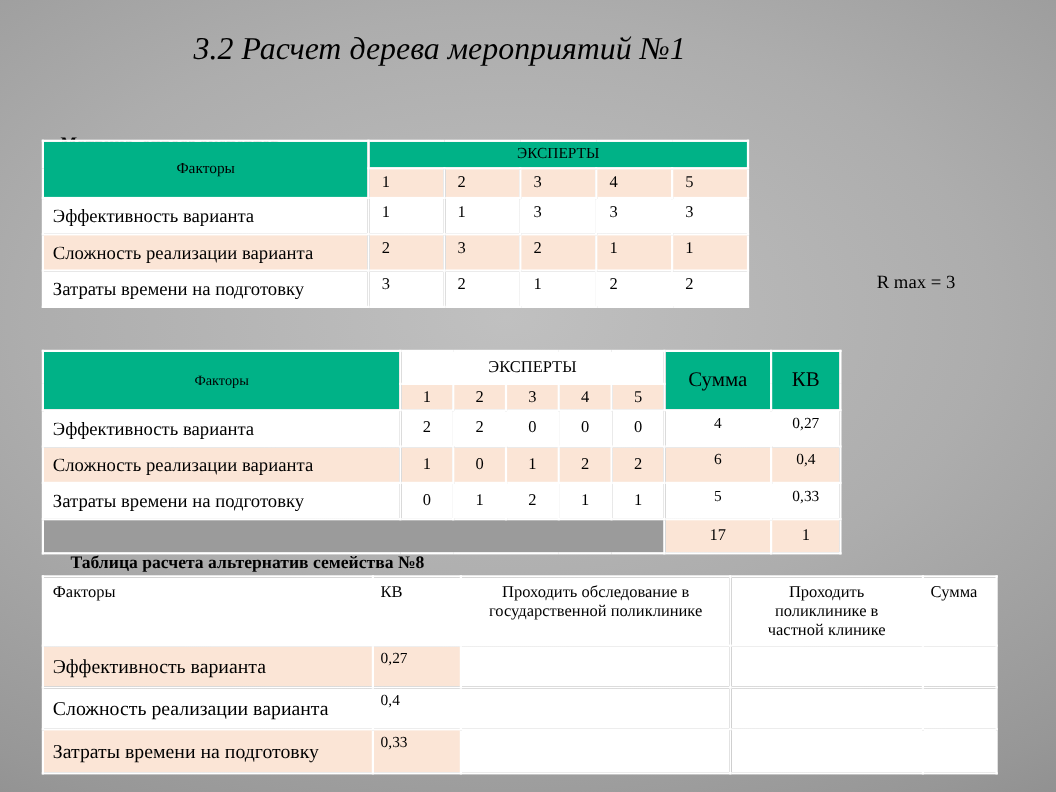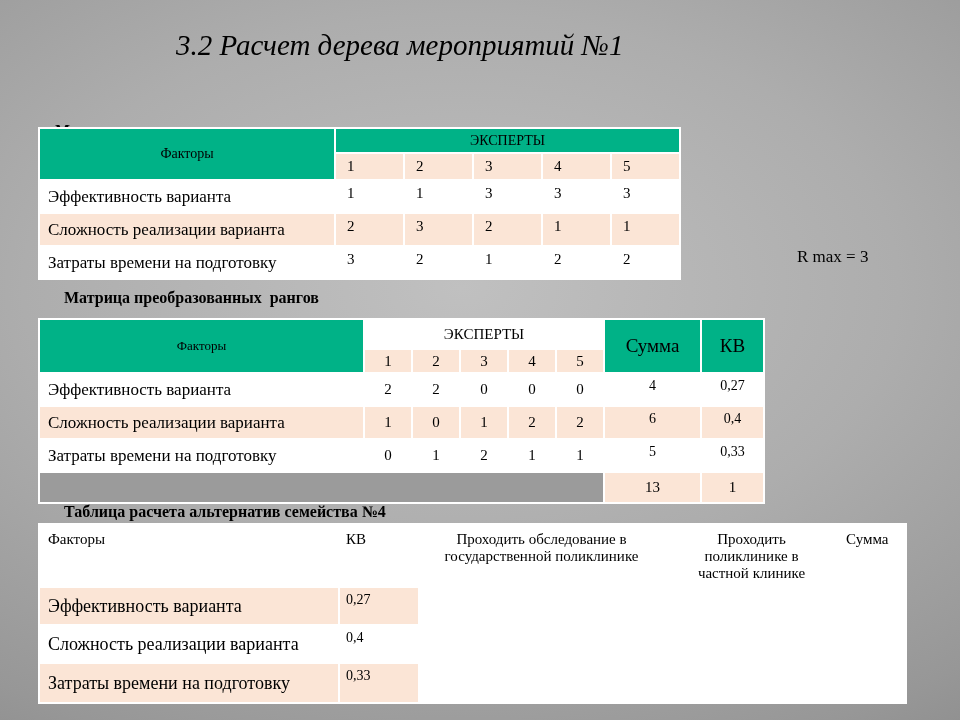--- a/index.html
+++ b/index.html
@@ -139,7 +139,6 @@
 
   <div class="note">R max = 3</div>
 
-  <div class="tbl-label label2">Матрица преобразованных  рангов</div>
 
   <table class="t2">
     <colgroup>

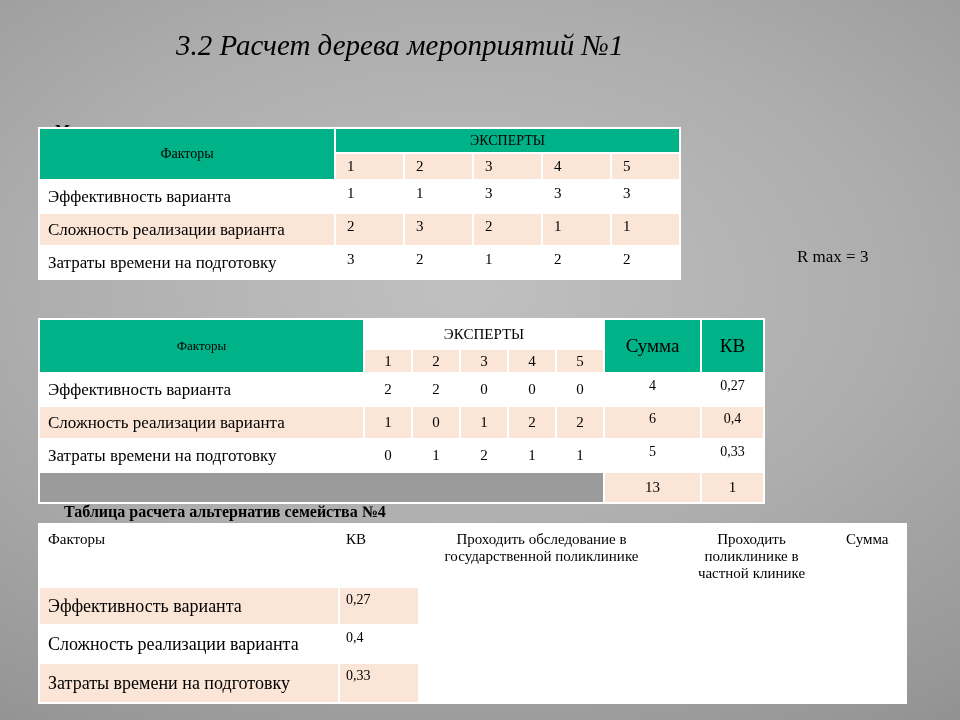--- a/index.html
+++ b/index.html
@@ -197,7 +197,7 @@
       </tr>
       <tr class="total">
         <td class="graycell" colspan="6"></td>
-        <td class="totv">13</td>
+        <td class="totv">17</td>
         <td class="totv">1</td>
       </tr>
     </tbody>

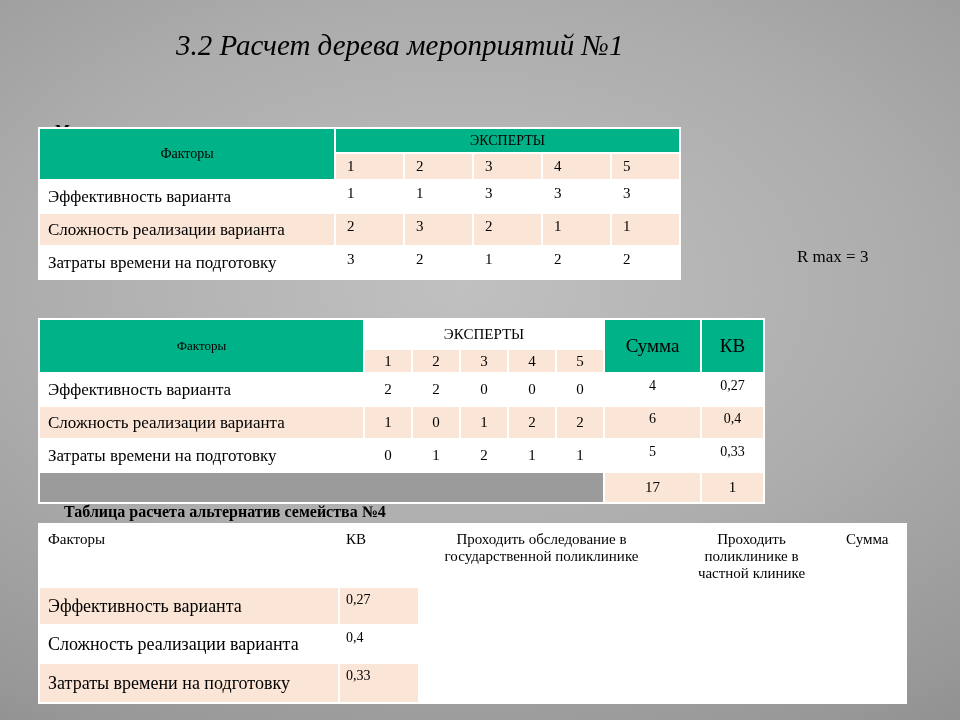--- a/index.html
+++ b/index.html
@@ -203,7 +203,7 @@
     </tbody>
   </table>
 
-  <div class="tbl-label label3">Таблица расчета альтернатив семейства №4</div>
+  <div class="tbl-label label3">Таблица расчета альтернатив семейства №8</div>
 
   <table class="t3">
     <colgroup>

